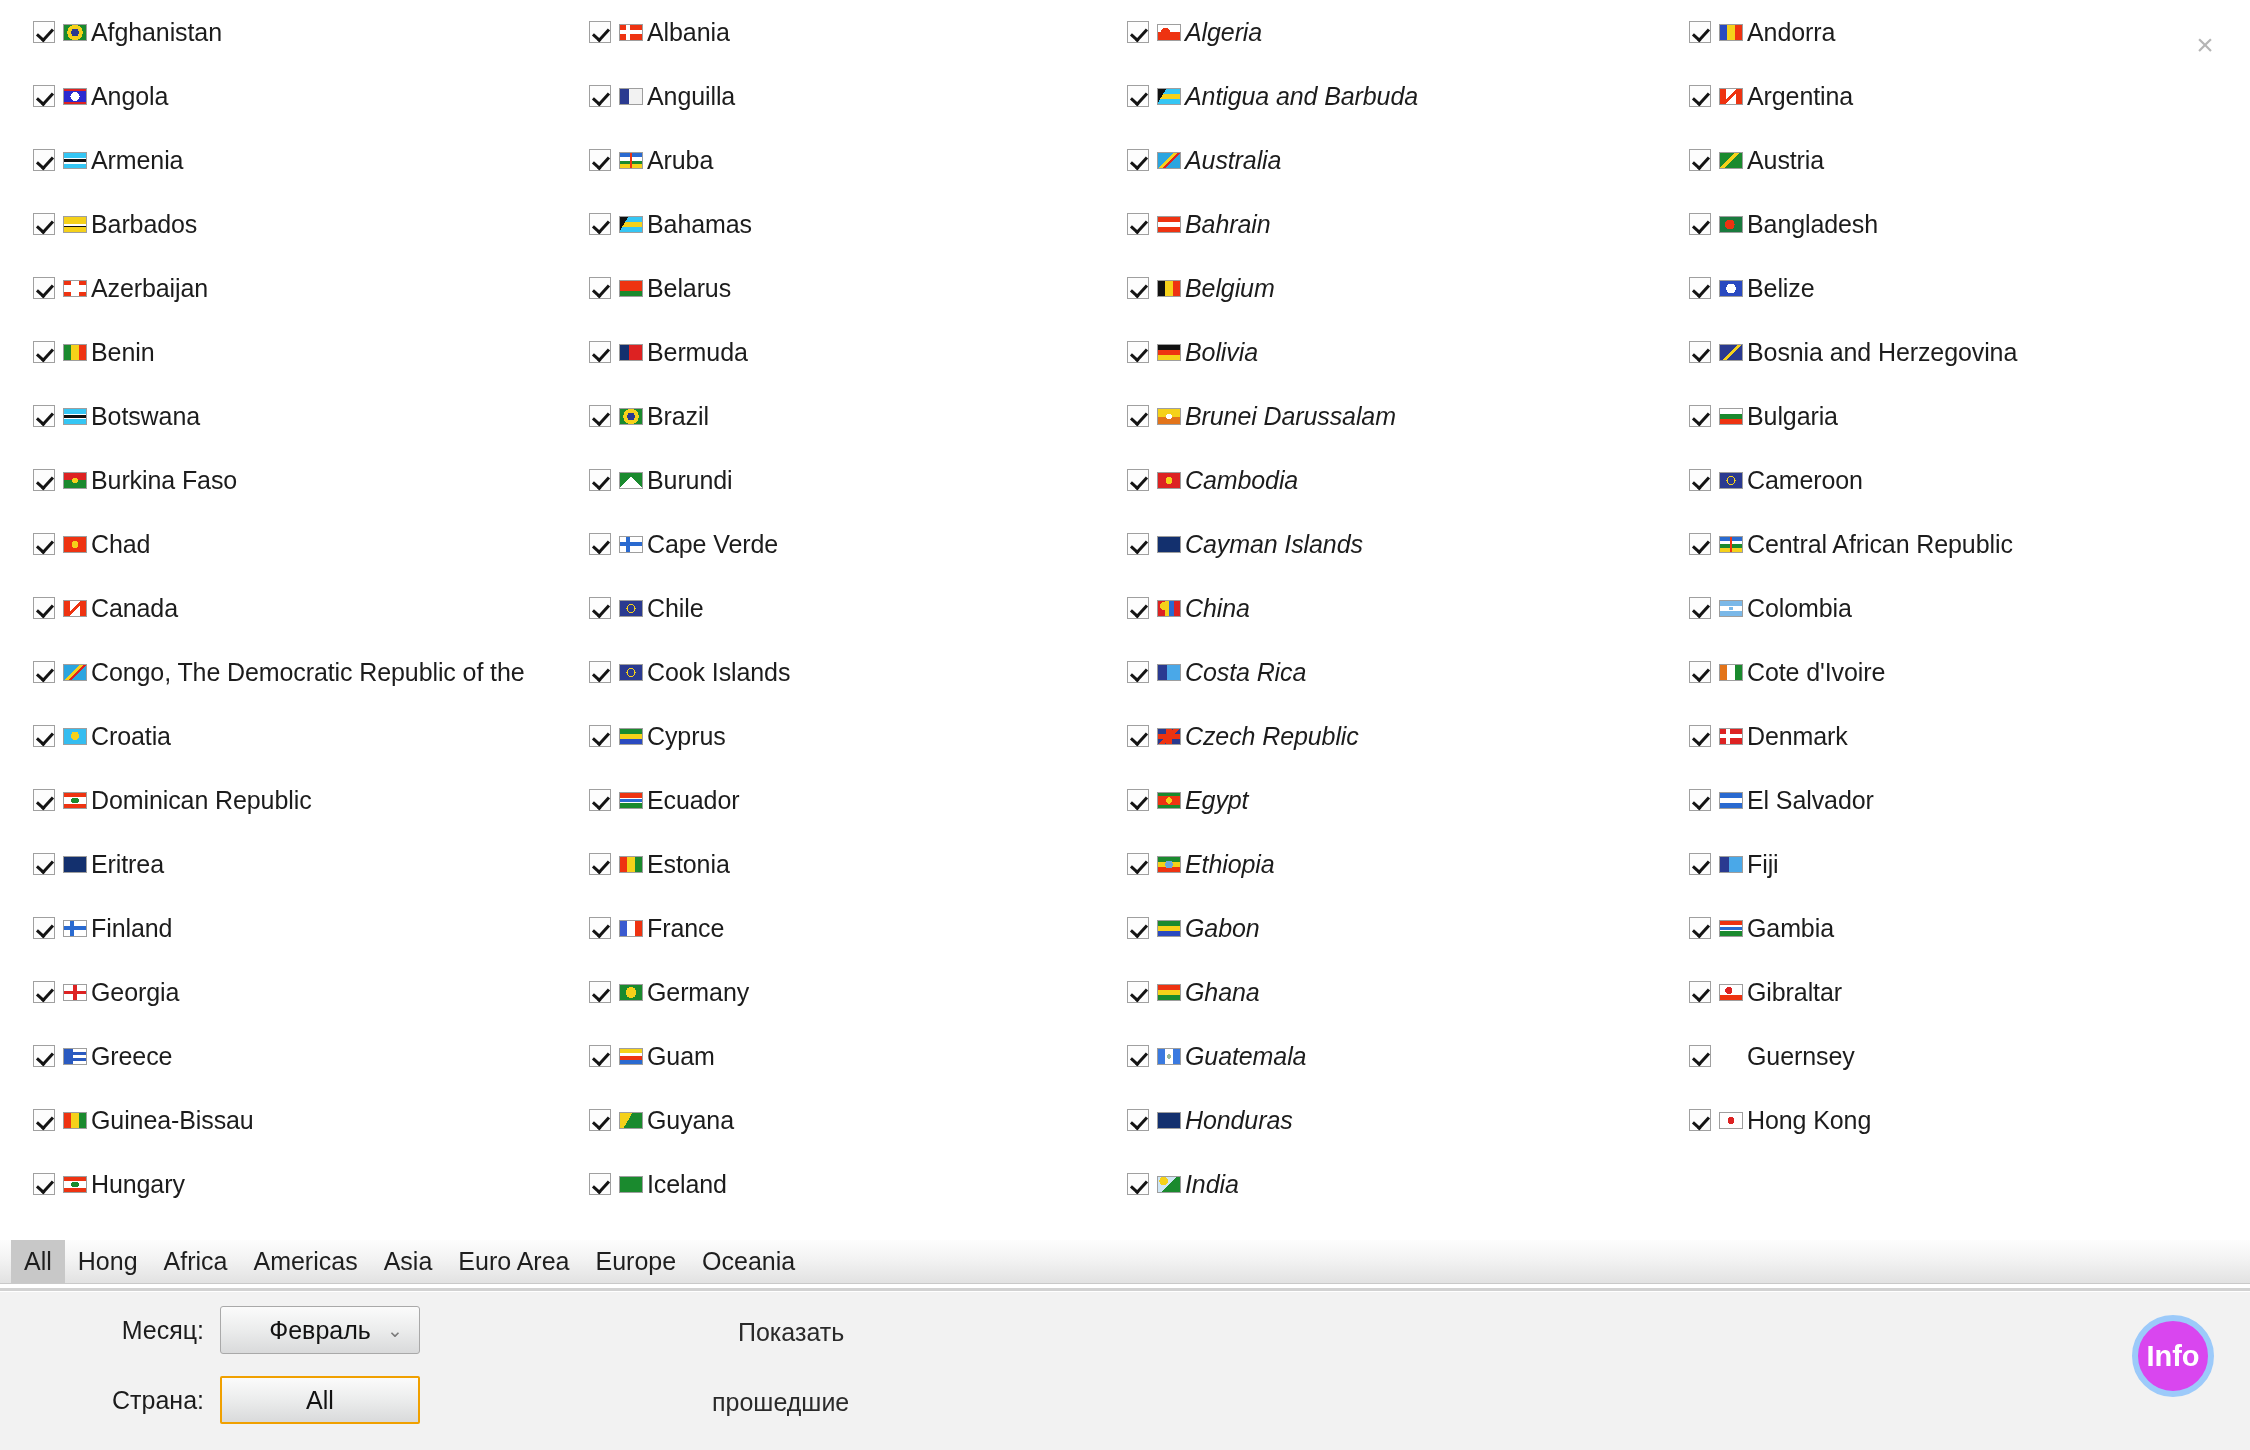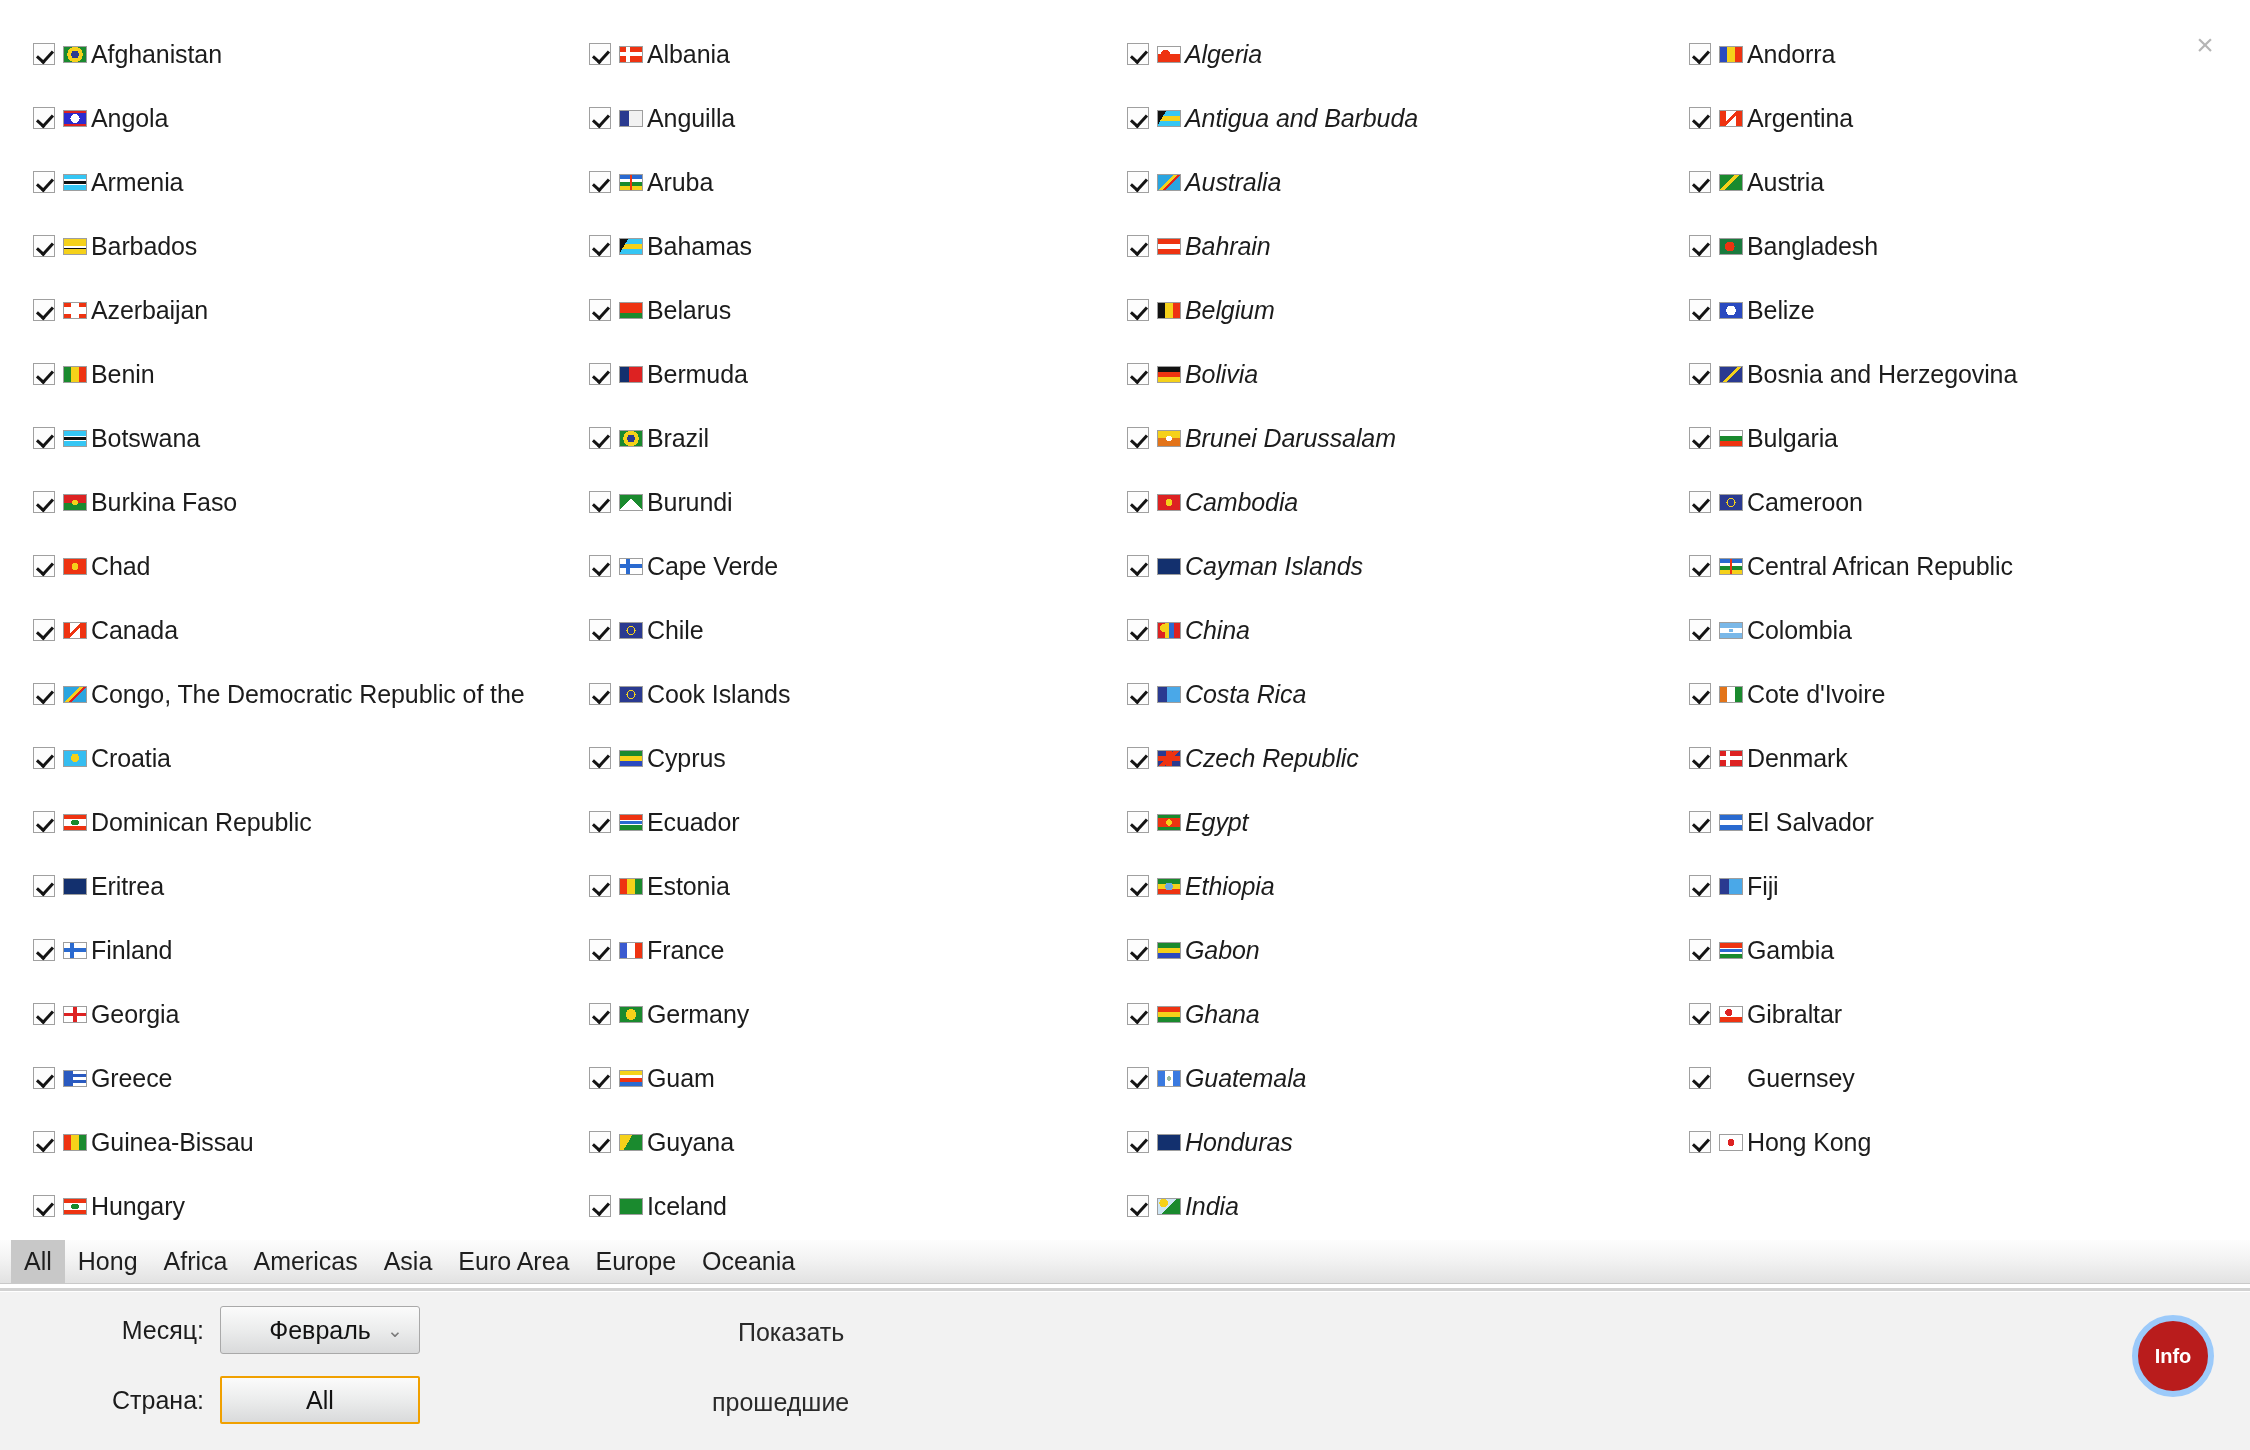--- a/index.html
+++ b/index.html
@@ -38,7 +38,6 @@
     top: 0; left: 0;
     width: 2250px;
     height: 1240px;
-    padding-top: 22px;
     background: #ffffff;
     overflow: hidden;
   }

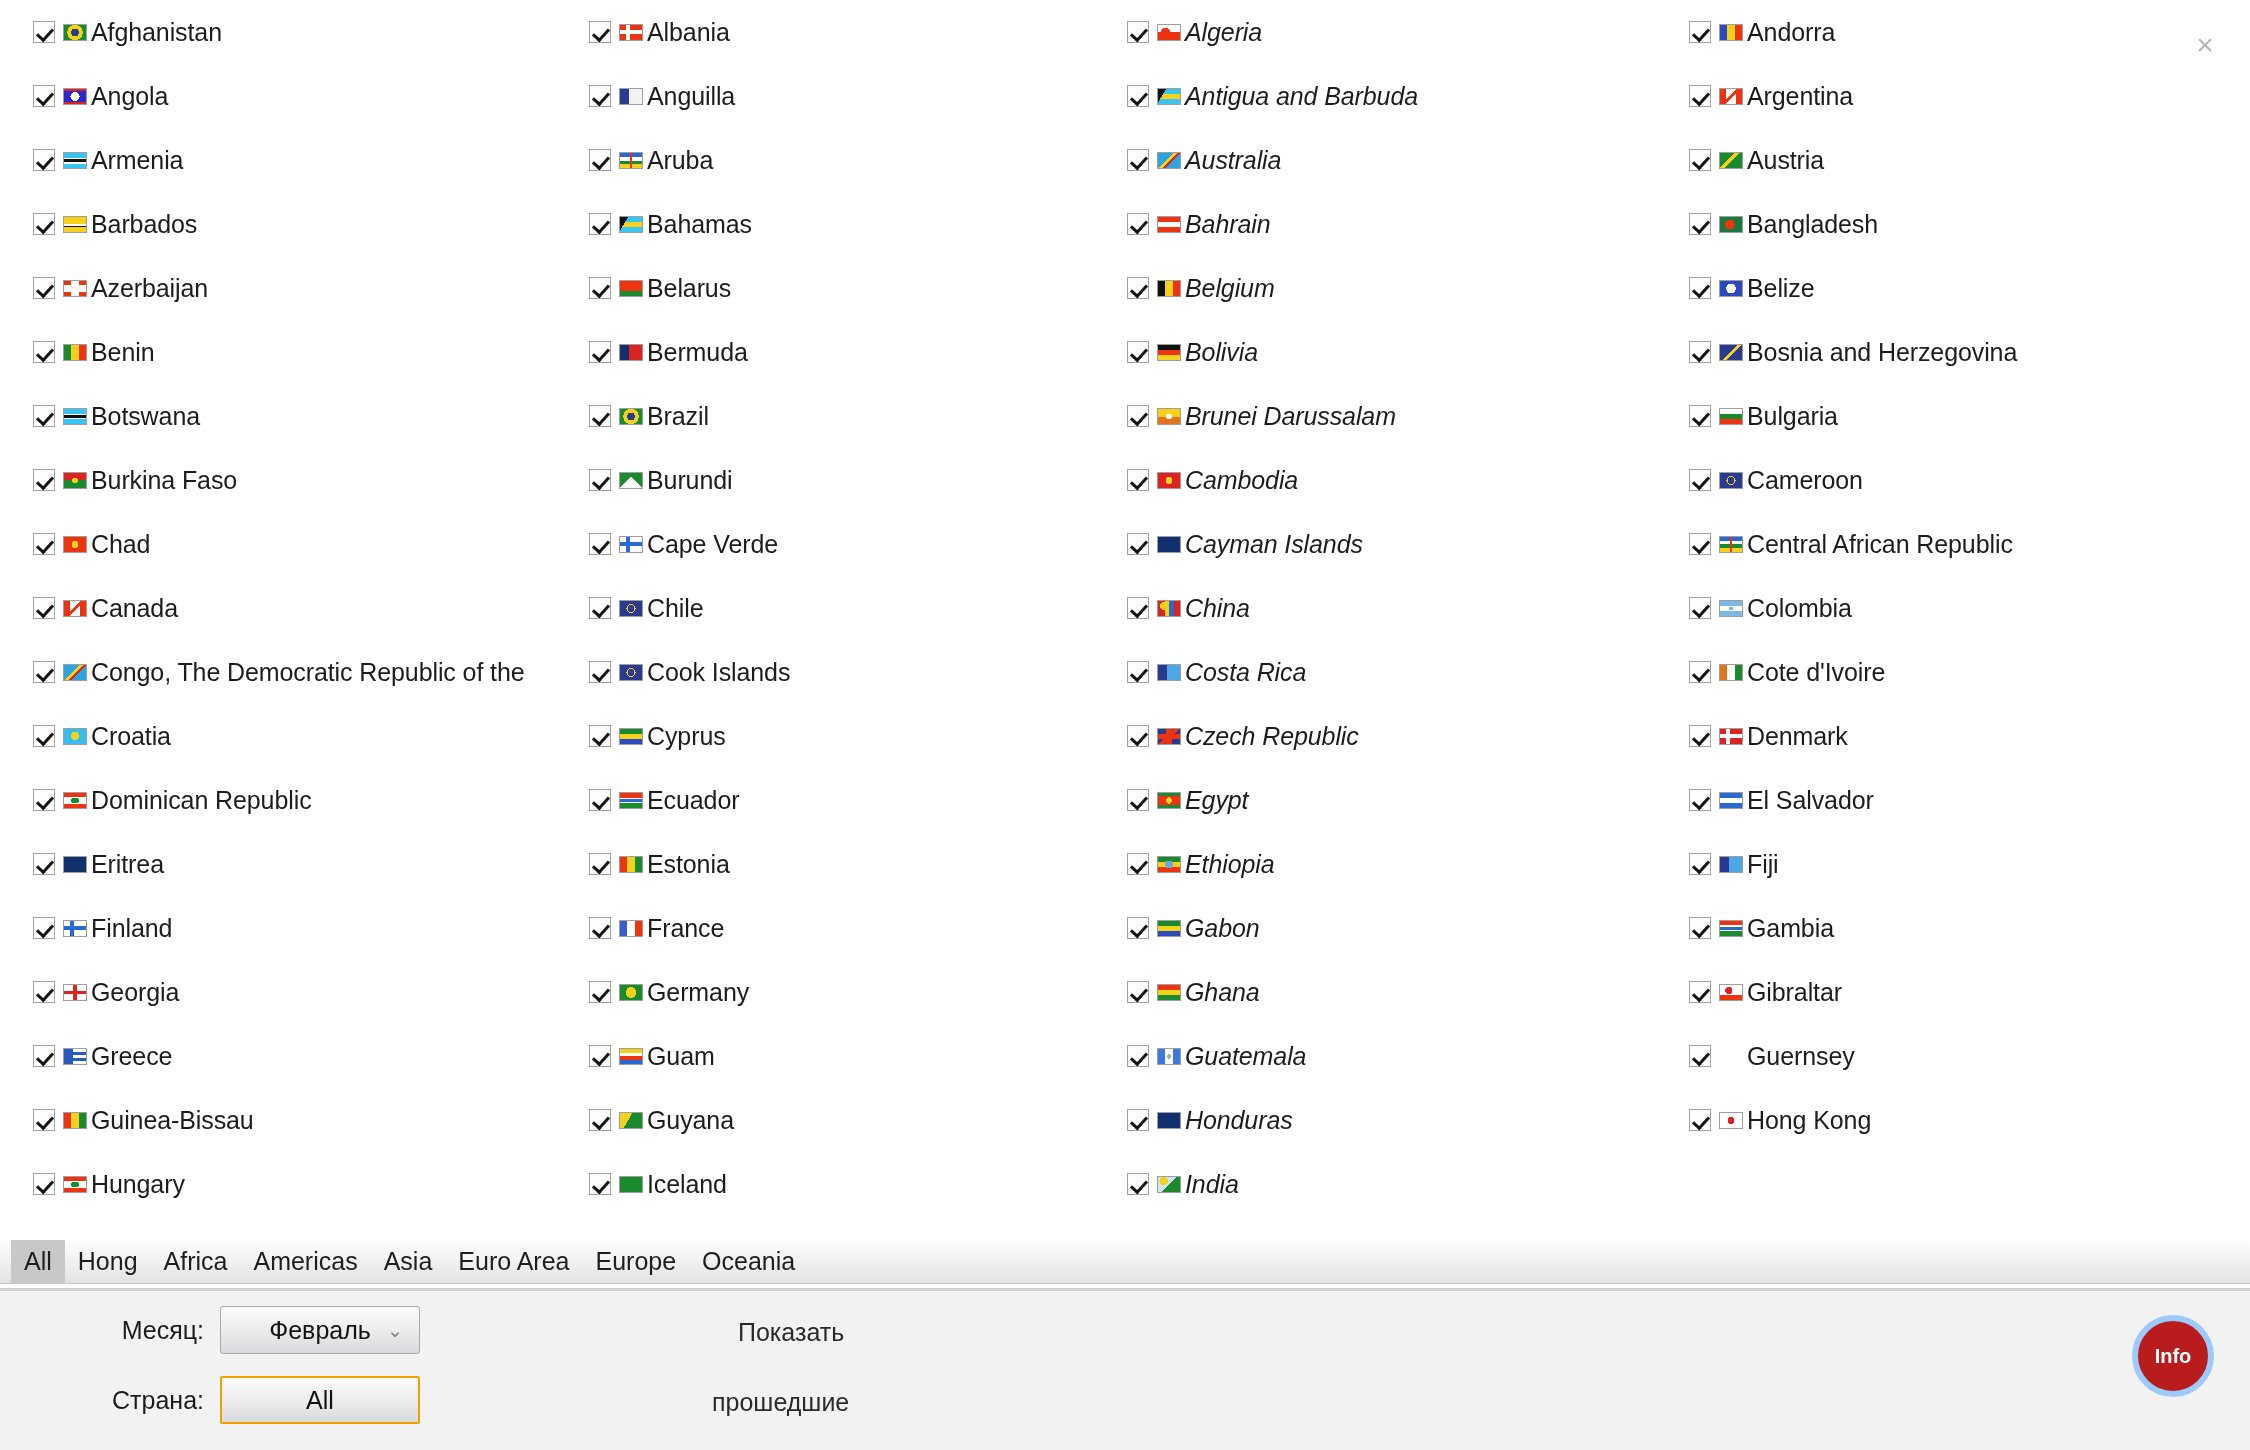--- a/index.html
+++ b/index.html
@@ -192,13 +192,13 @@
     top: 23px;
     width: 82px; height: 82px;
     border-radius: 50%;
-    background: #b91c1c;
+    background: #d946ef;
     border: 6px solid #9ccafa;
     display: flex;
     align-items: center;
     justify-content: center;
     color: #ffffff;
-    font-size: 20px;
+    font-size: 29px;
     font-weight: bold;
     cursor: pointer;
     user-select: none;

